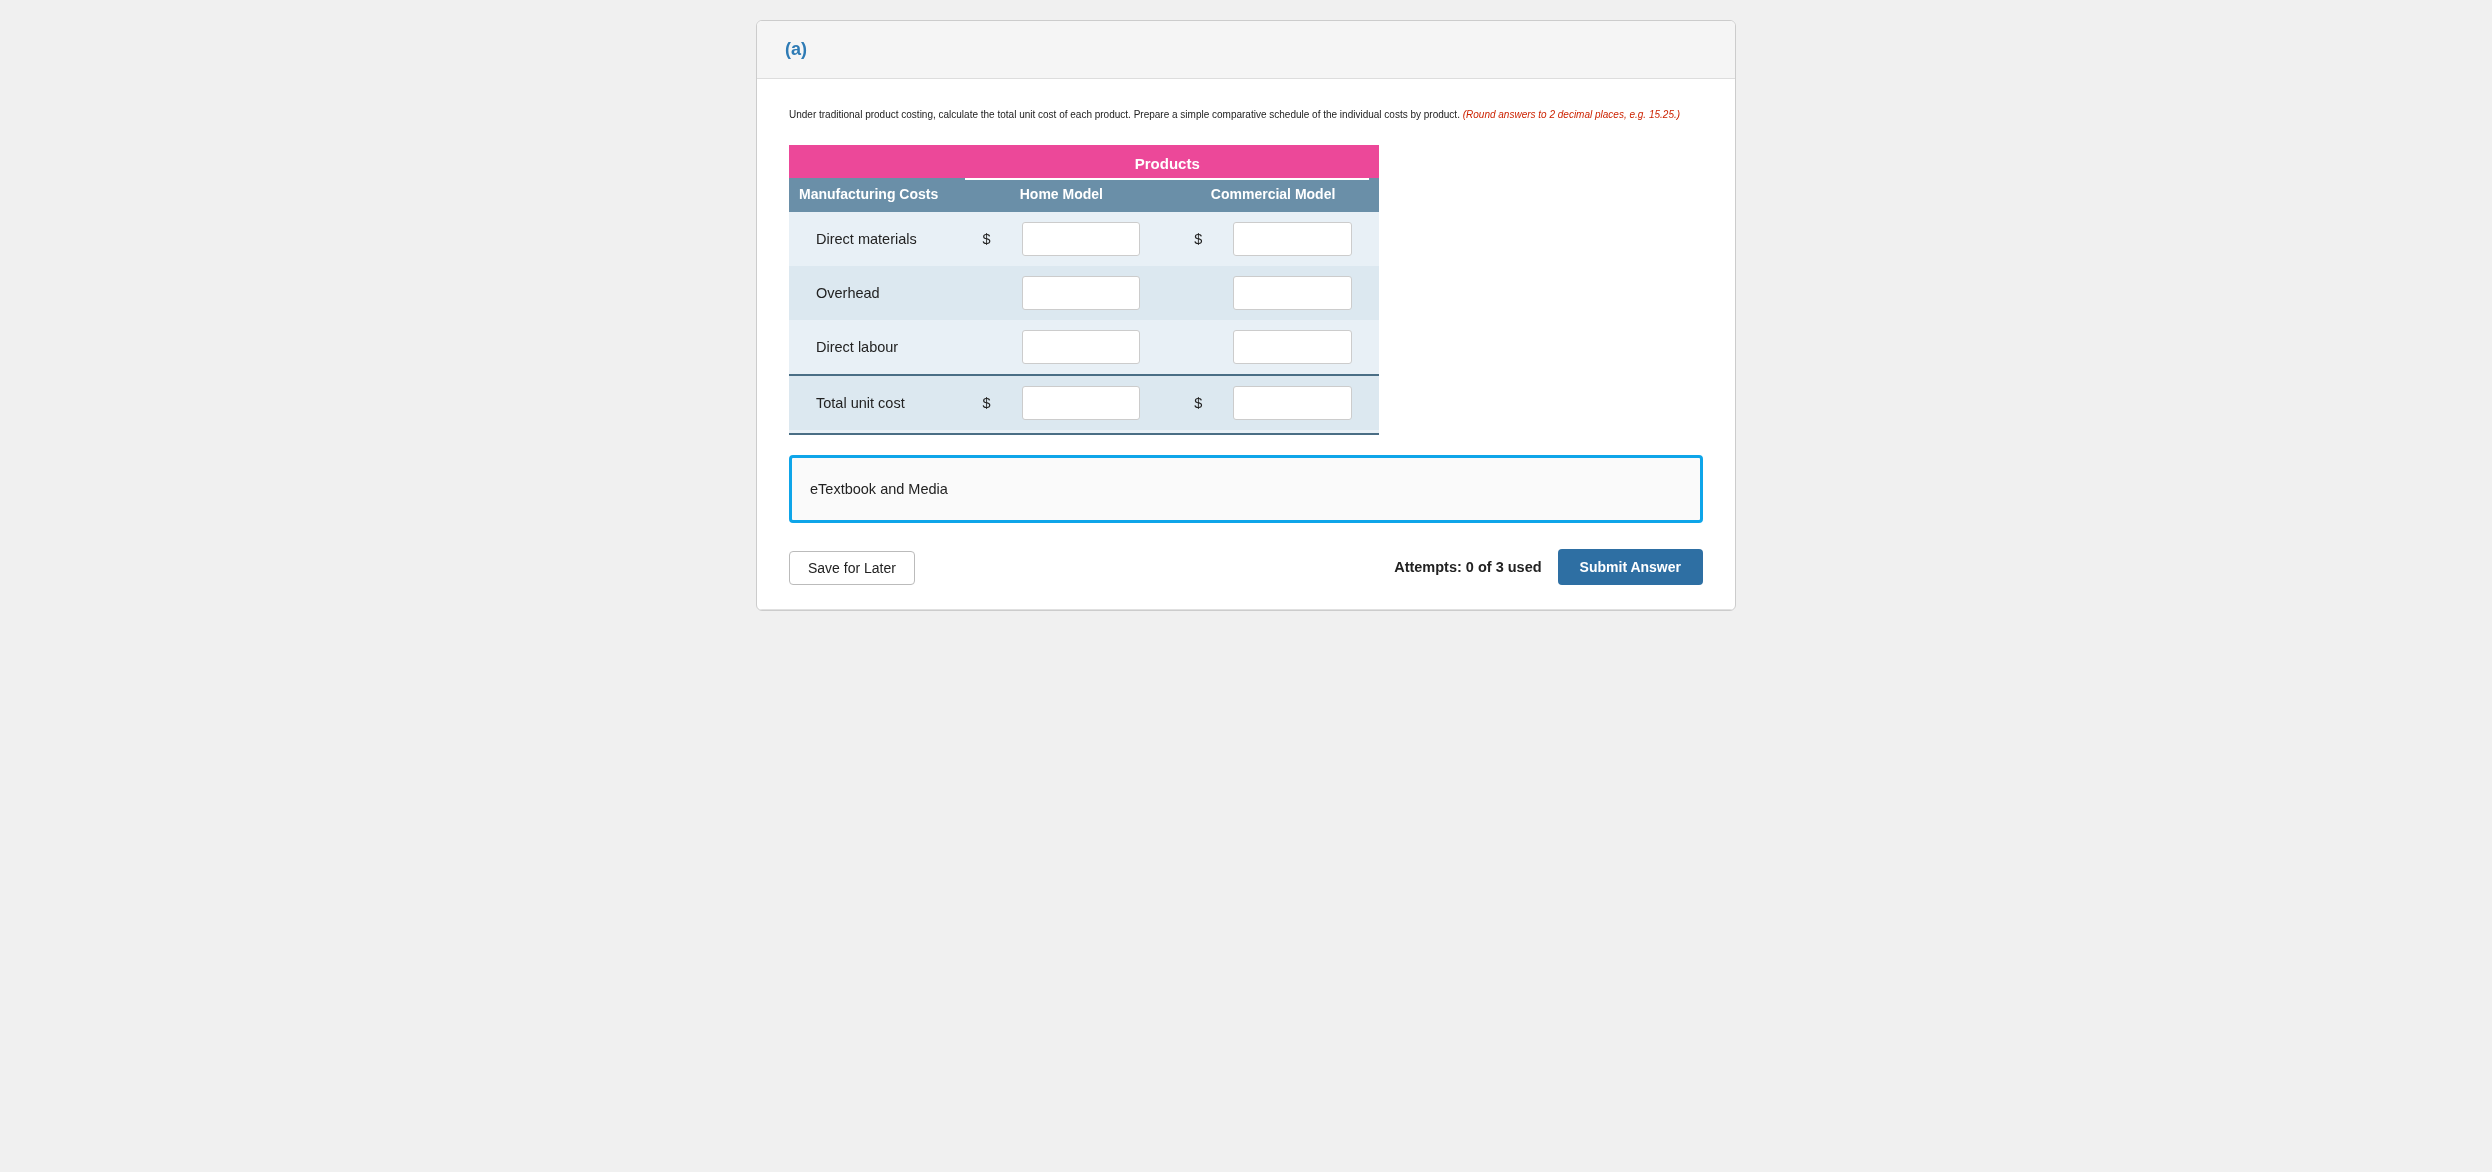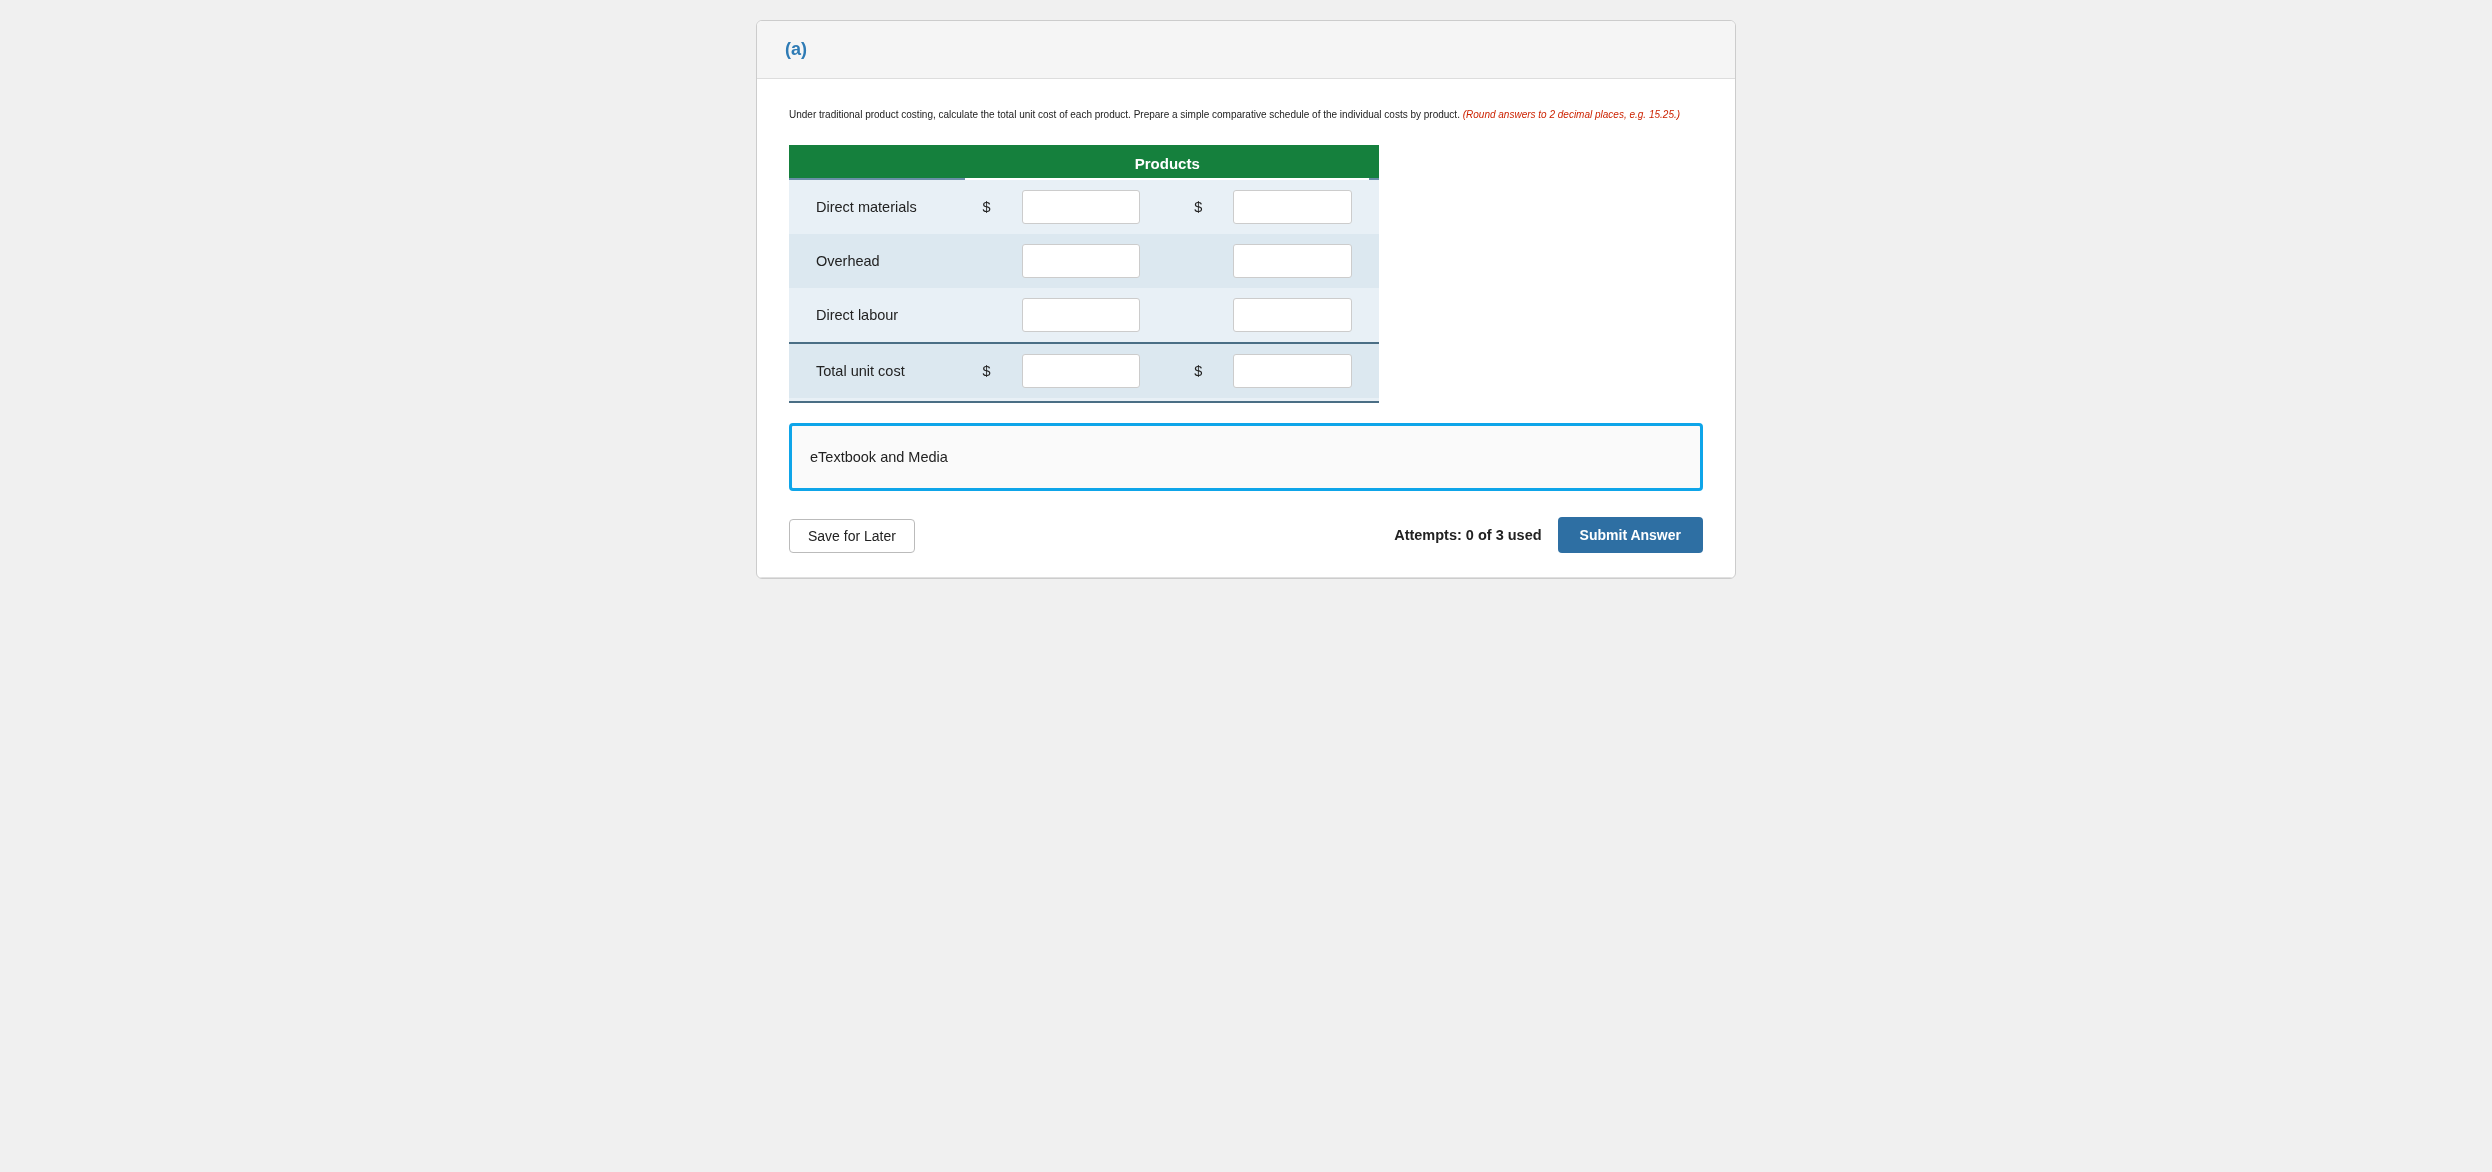--- a/index.html
+++ b/index.html
@@ -48,7 +48,7 @@
       background: #dce8f0;
     }
     .cost-table thead .products-header-row th {
-      background: #15803d;
+      background: #ec4899;
       color: #fff;
       font-weight: bold;
       font-size: 15px;

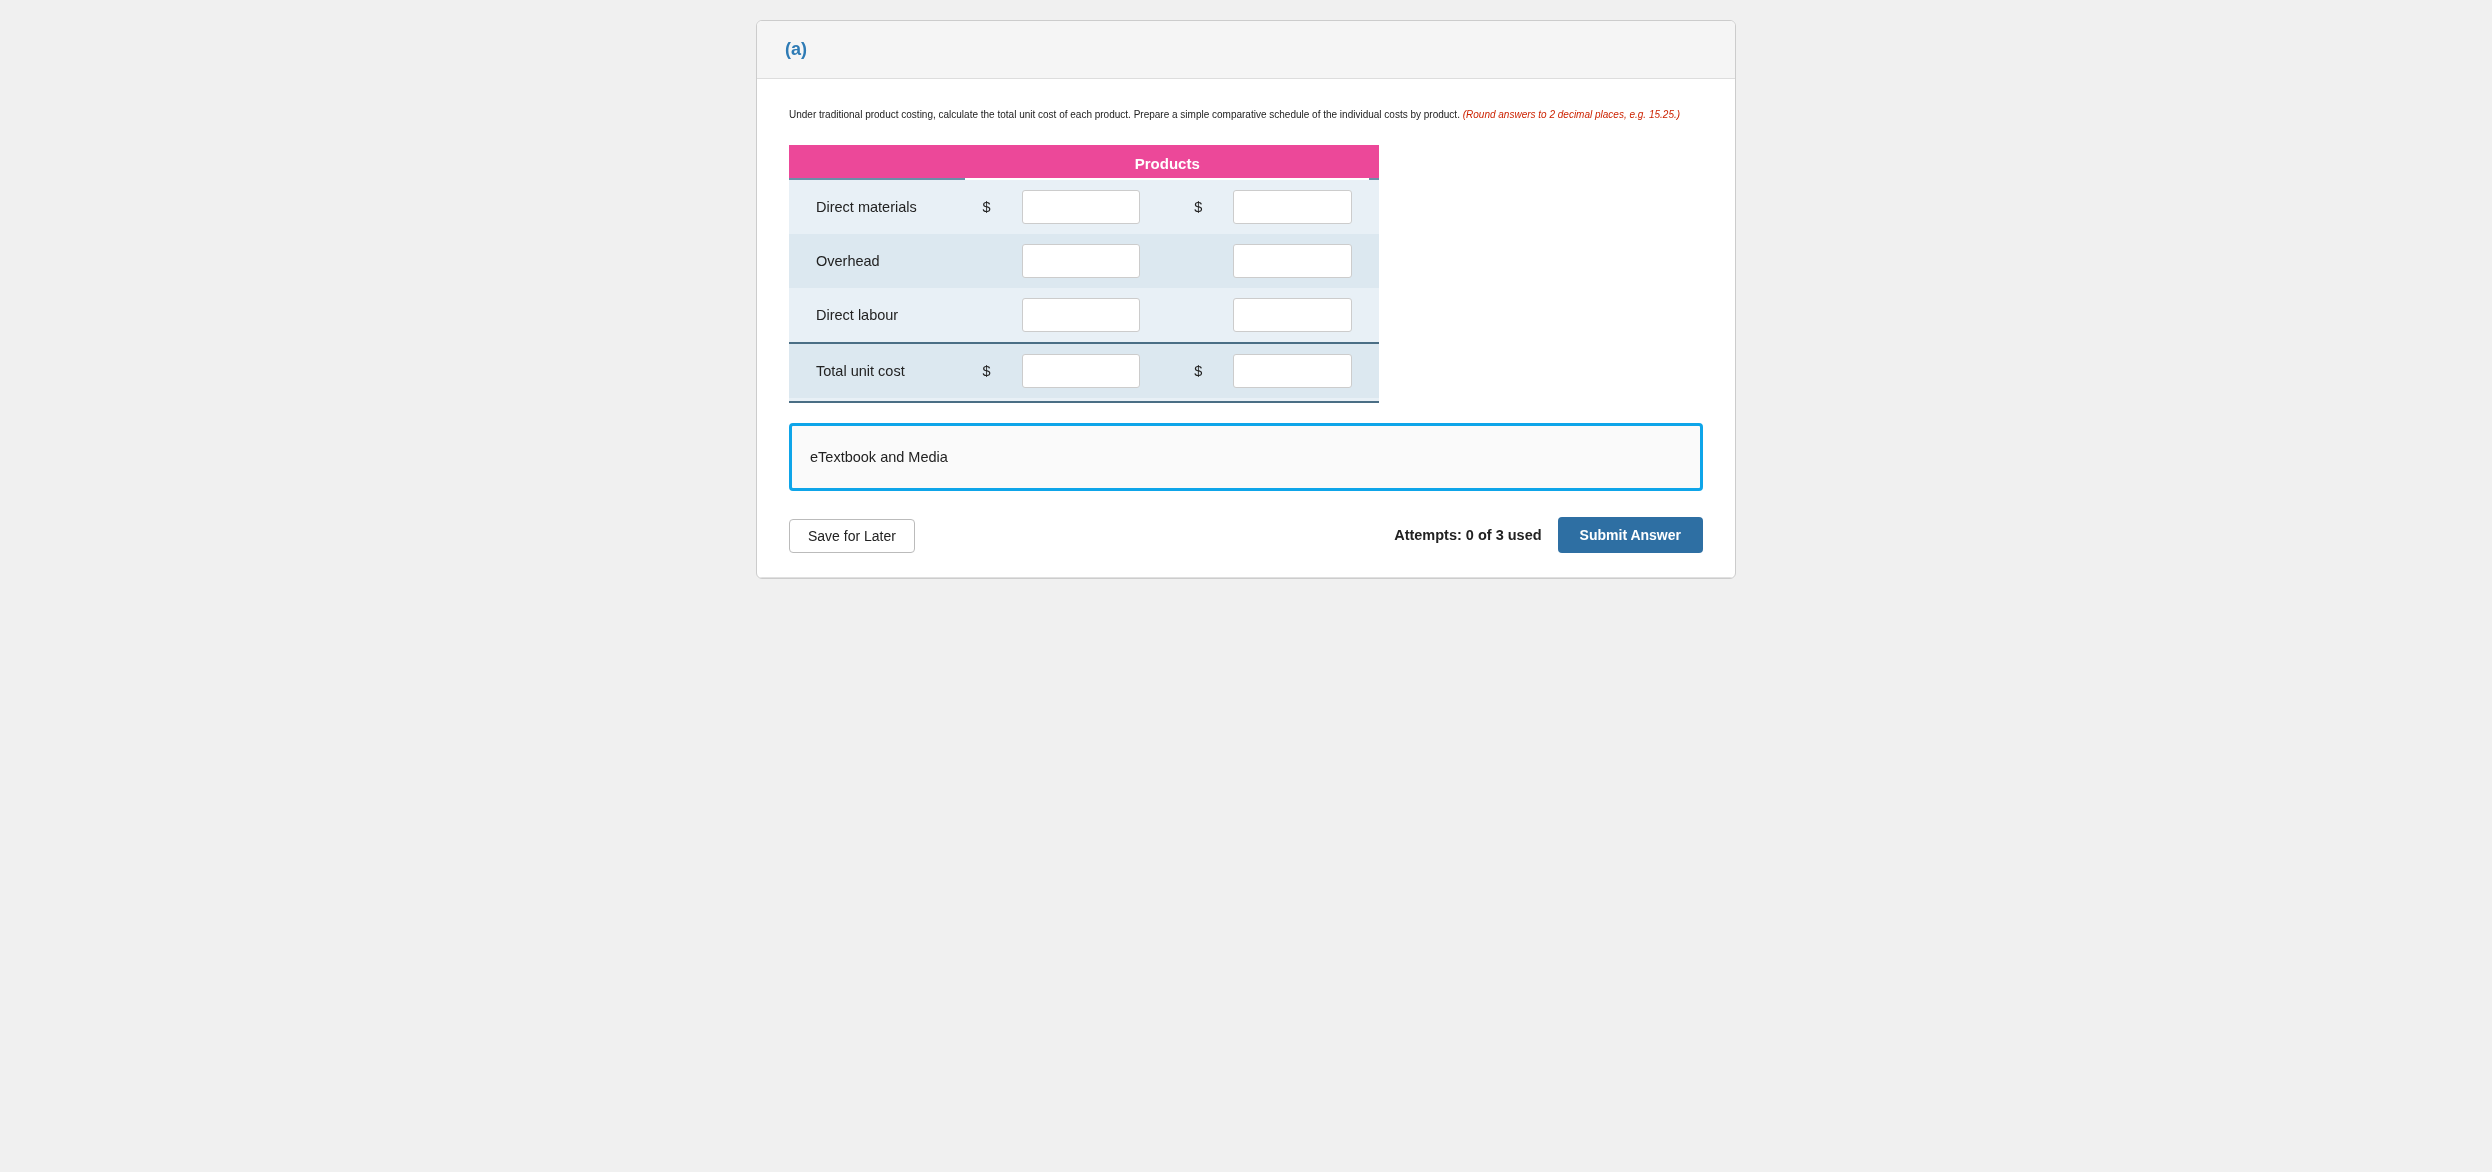--- a/index.html
+++ b/index.html
@@ -193,6 +193,11 @@
             <hr class="products-divider">
           </th>
         </tr>
+        <tr class="col-headers-row">
+          <th style="text-align:left; padding-left:10px;">Manufacturing Costs</th>
+          <th colspan="2" style="text-align:center;">Home Model</th>
+          <th colspan="2" style="text-align:center;">Commercial Model</th>
+        </tr>
       </thead>
       <tbody id="table-body">
       <tr>

